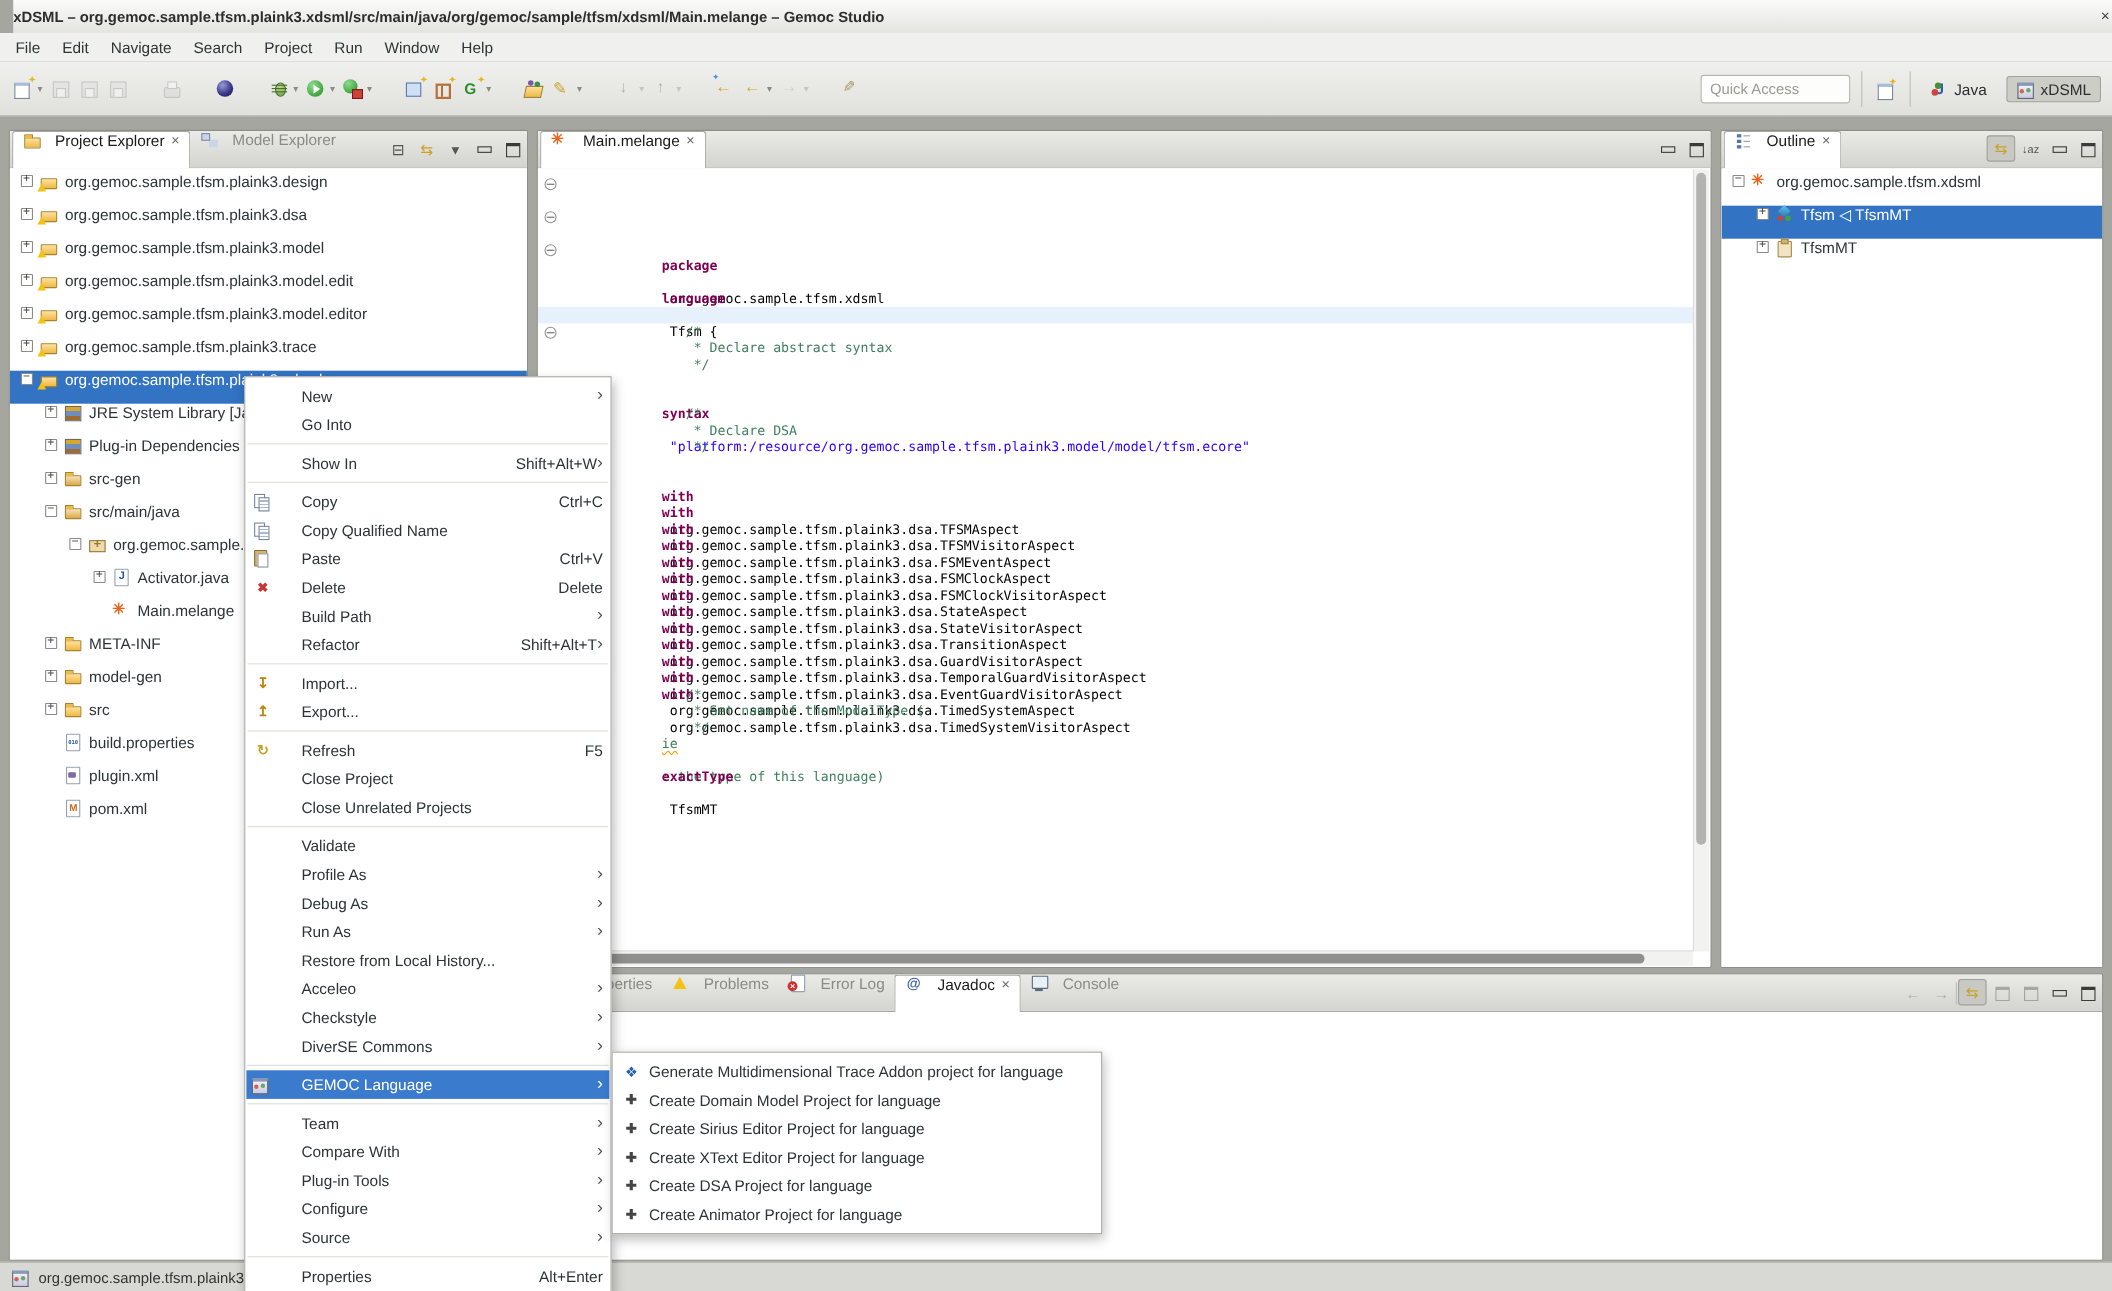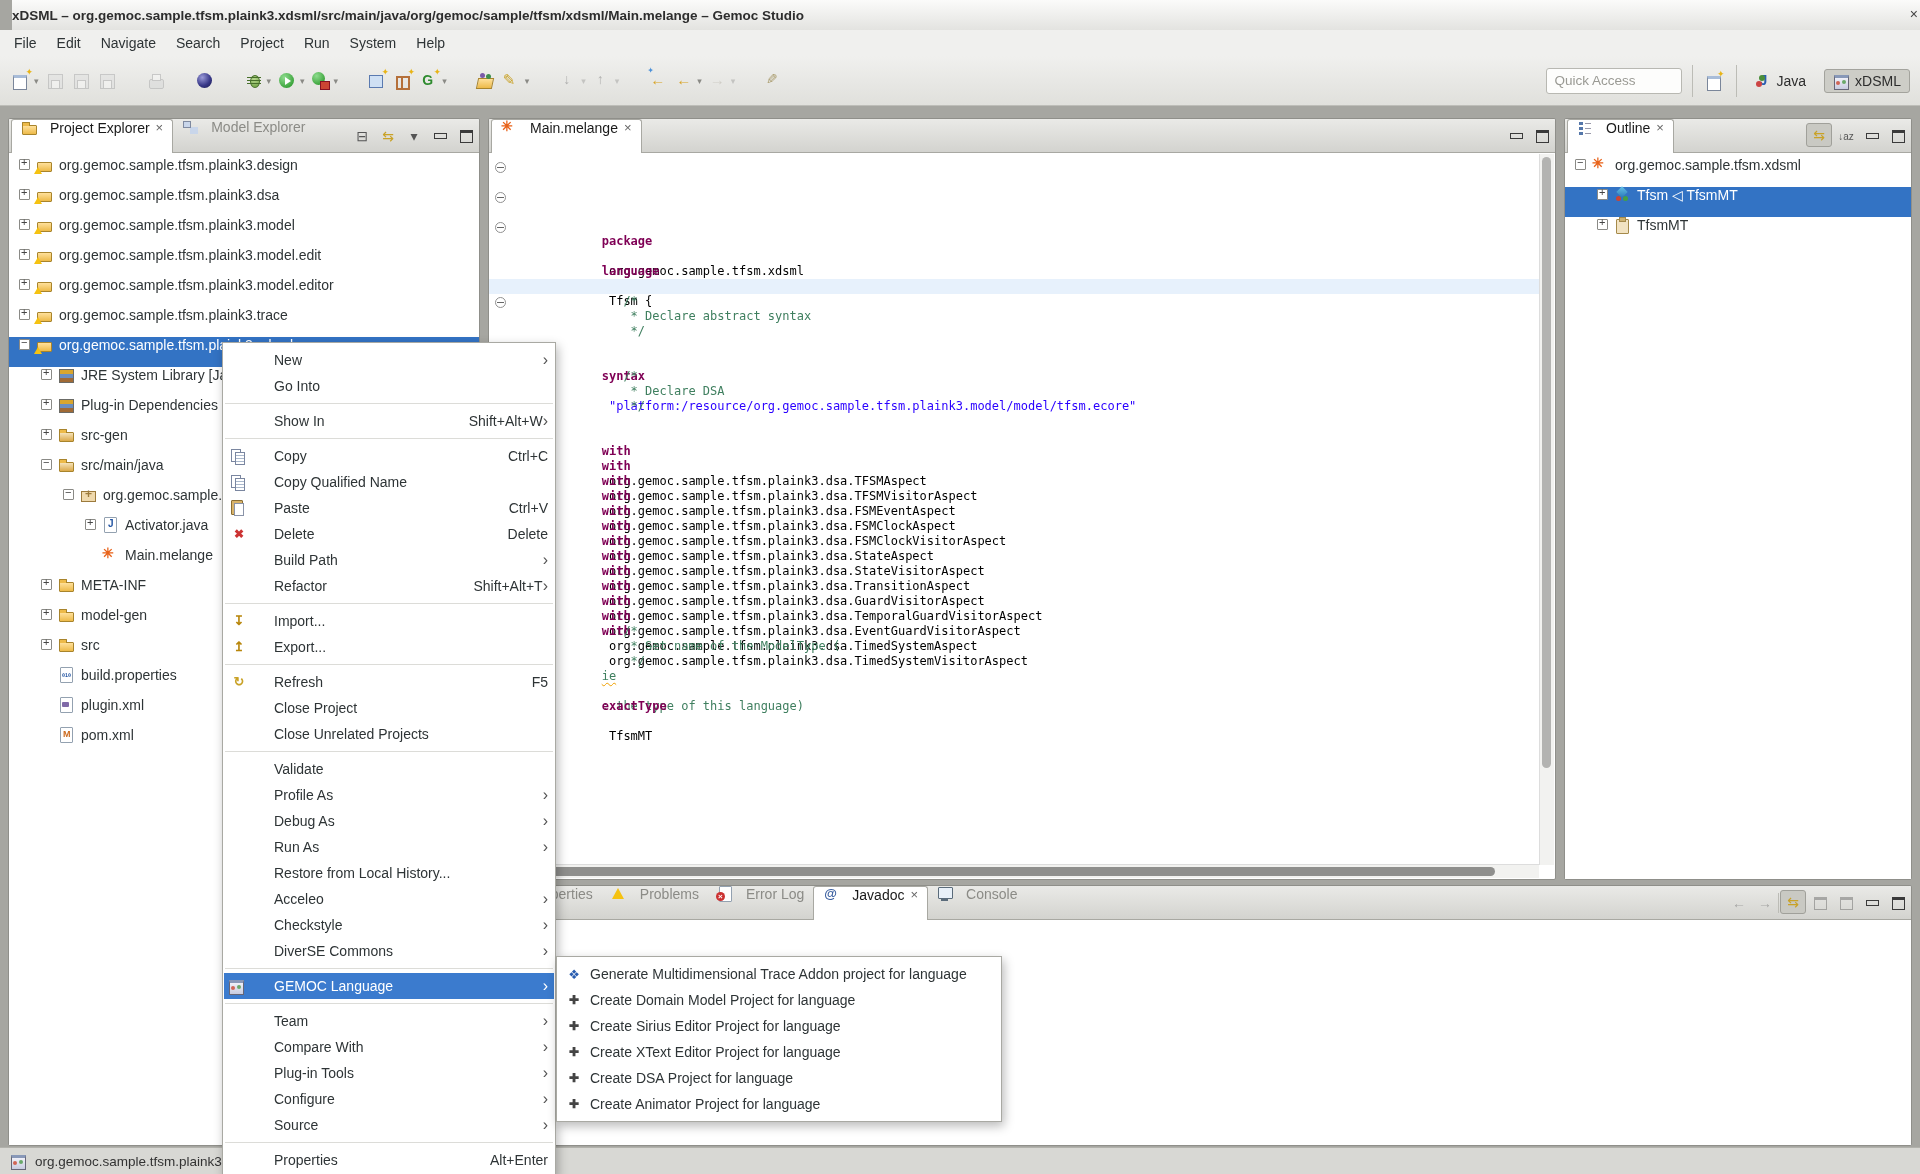--- a/index.html
+++ b/index.html
@@ -235,7 +235,7 @@
 
     <span class="menu">Run</span>
 
-    <span class="menu">System</span>
+    <span class="menu">Window</span>
 
     <span class="menu">Help</span>
   </div>

